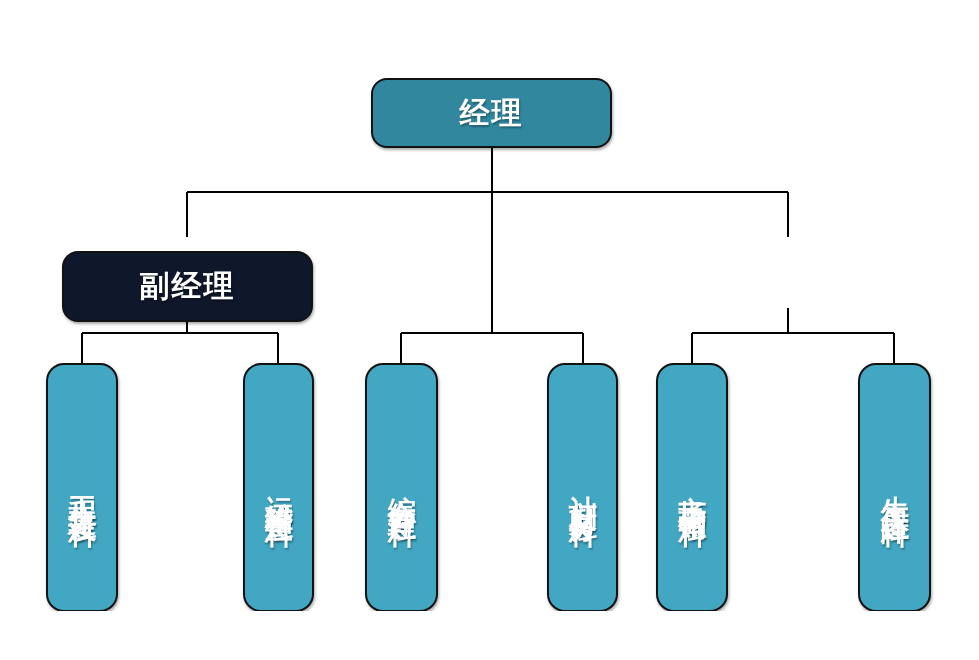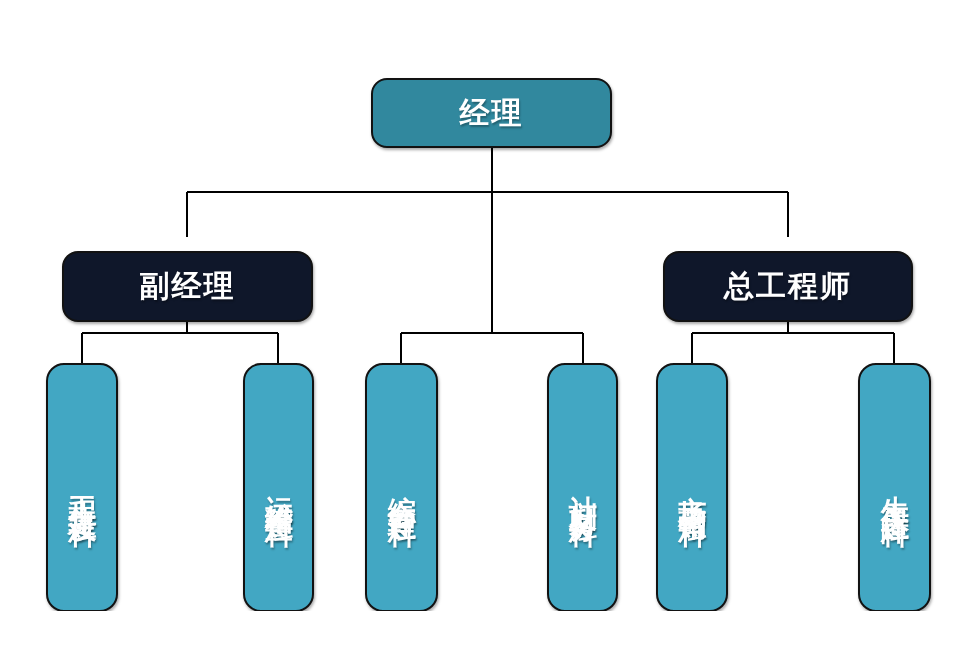--- a/index.html
+++ b/index.html
@@ -98,9 +98,6 @@
     <span>副经理</span>
   </div>
 
-  <div class="node node-mgr node-chief">
-    <span>总工程师</span>
-  </div>
 
   <div class="node node-dept dept-0">
     <span class="vtext">工程建设科</span>

